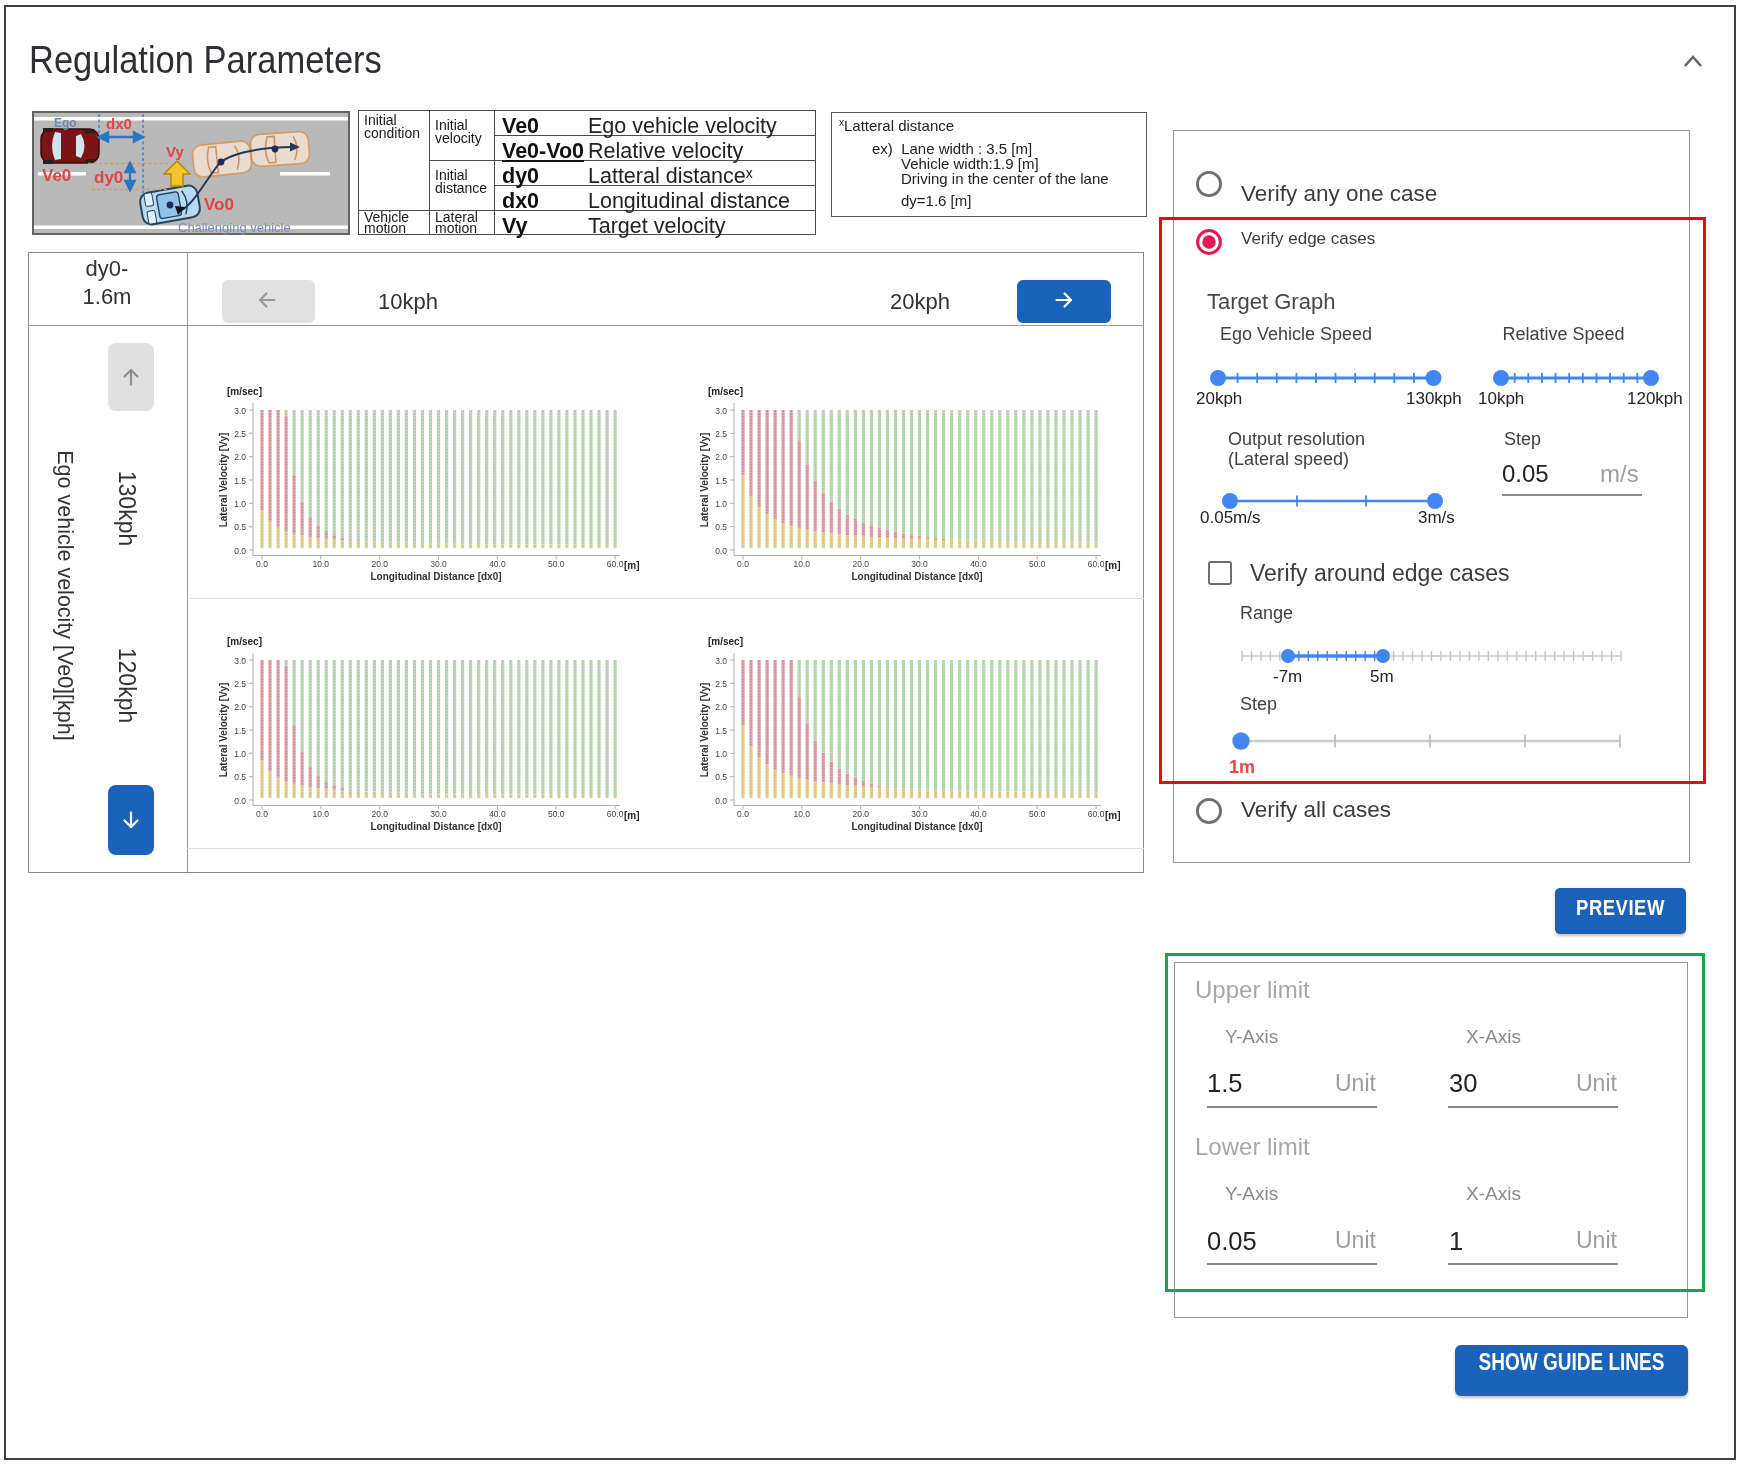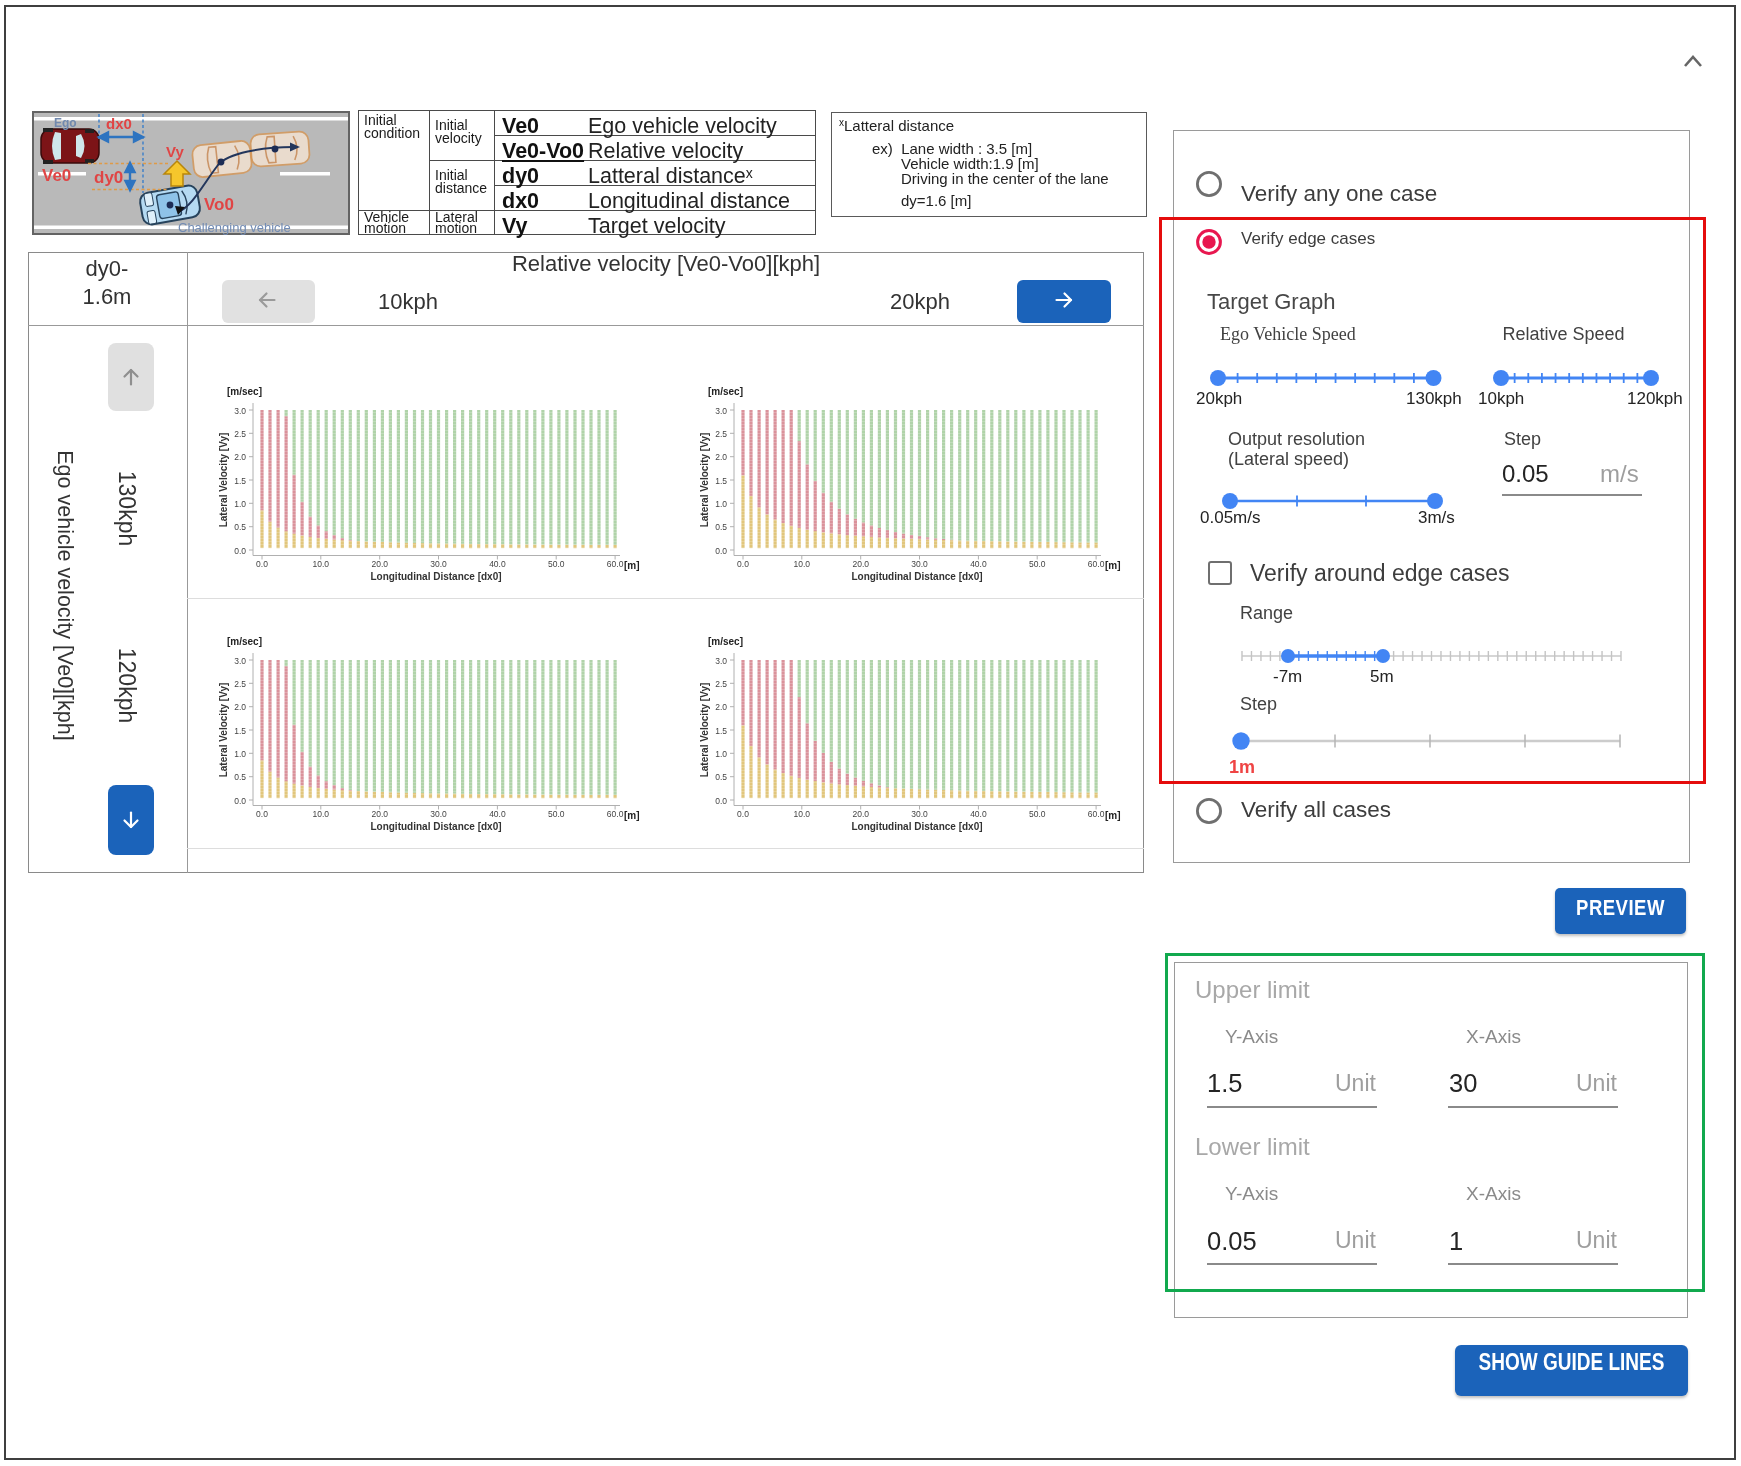--- a/index.html
+++ b/index.html
@@ -9,6 +9,7 @@
 <body>
 <div style="position:relative;width:1741px;height:1466px;overflow:hidden">
 <div style="position:absolute;left:4px;top:5px;width:1732px;height:1455px;border:2px solid #3f3f3f;background:#fff"></div>
+    <div style="position:absolute;left:29px;top:39px;font-size:34.5px;color:#2e2e33;white-space:nowrap;"><span style="display:inline-block;transform:scaleY(1.11);transform-origin:20px 0">Regulation Parameters</span></div>
     <svg style="position:absolute;left:1678px;top:50px" width="30" height="24" viewBox="0 0 30 24">
       <polyline points="7,16 15,7 23,16" stroke="#666" stroke-width="2.6" fill="none"></polyline>
     </svg>

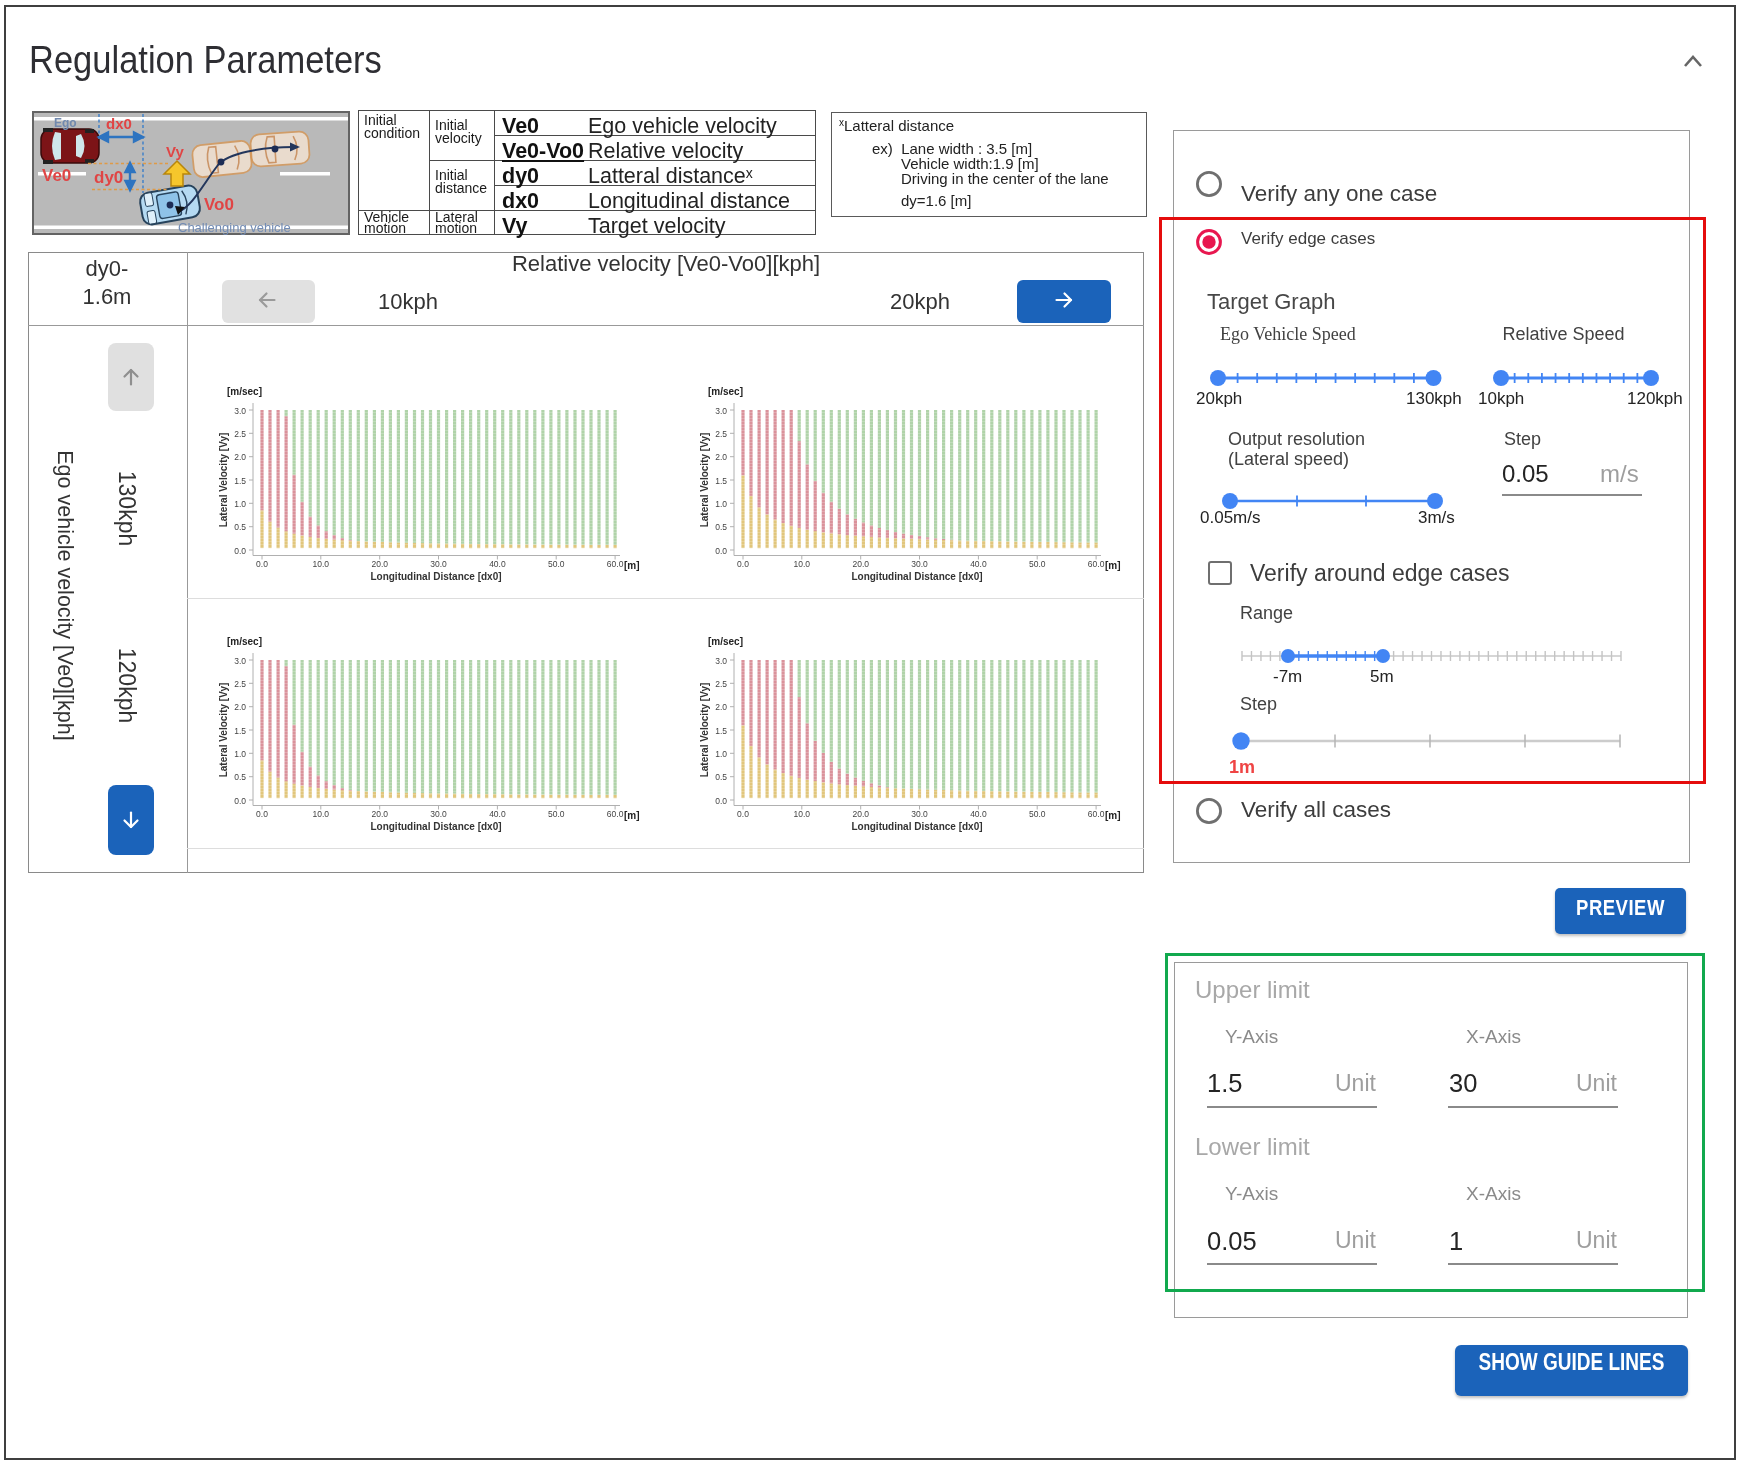--- a/index.html
+++ b/index.html
@@ -113,7 +113,6 @@
     <div style="position:absolute;left:187px;top:848px;width:957px;height:1px;background:#ddd"></div>
     <div style="position:absolute;left:-193px;top:256px;width:600px;text-align:center;font-size:22px;color:#333;white-space:nowrap;">dy0-</div>
     <div style="position:absolute;left:-193px;top:283.5px;width:600px;text-align:center;font-size:22px;color:#333;white-space:nowrap;">1.6m</div>
-    <div style="position:absolute;left:366px;top:251px;width:600px;text-align:center;font-size:22px;color:#333;white-space:nowrap;">Relative velocity [Ve0-Vo0][kph]</div>
     <div style="position:absolute;left:108px;top:289px;width:600px;text-align:center;font-size:22px;color:#333;white-space:nowrap;">10kph</div>
     <div style="position:absolute;left:620px;top:289px;width:600px;text-align:center;font-size:22px;color:#333;white-space:nowrap;">20kph</div>
     <div style="position:absolute;left:222px;top:280px;width:93px;height:43px;background:#e1e1e1;border-radius:6px"></div>

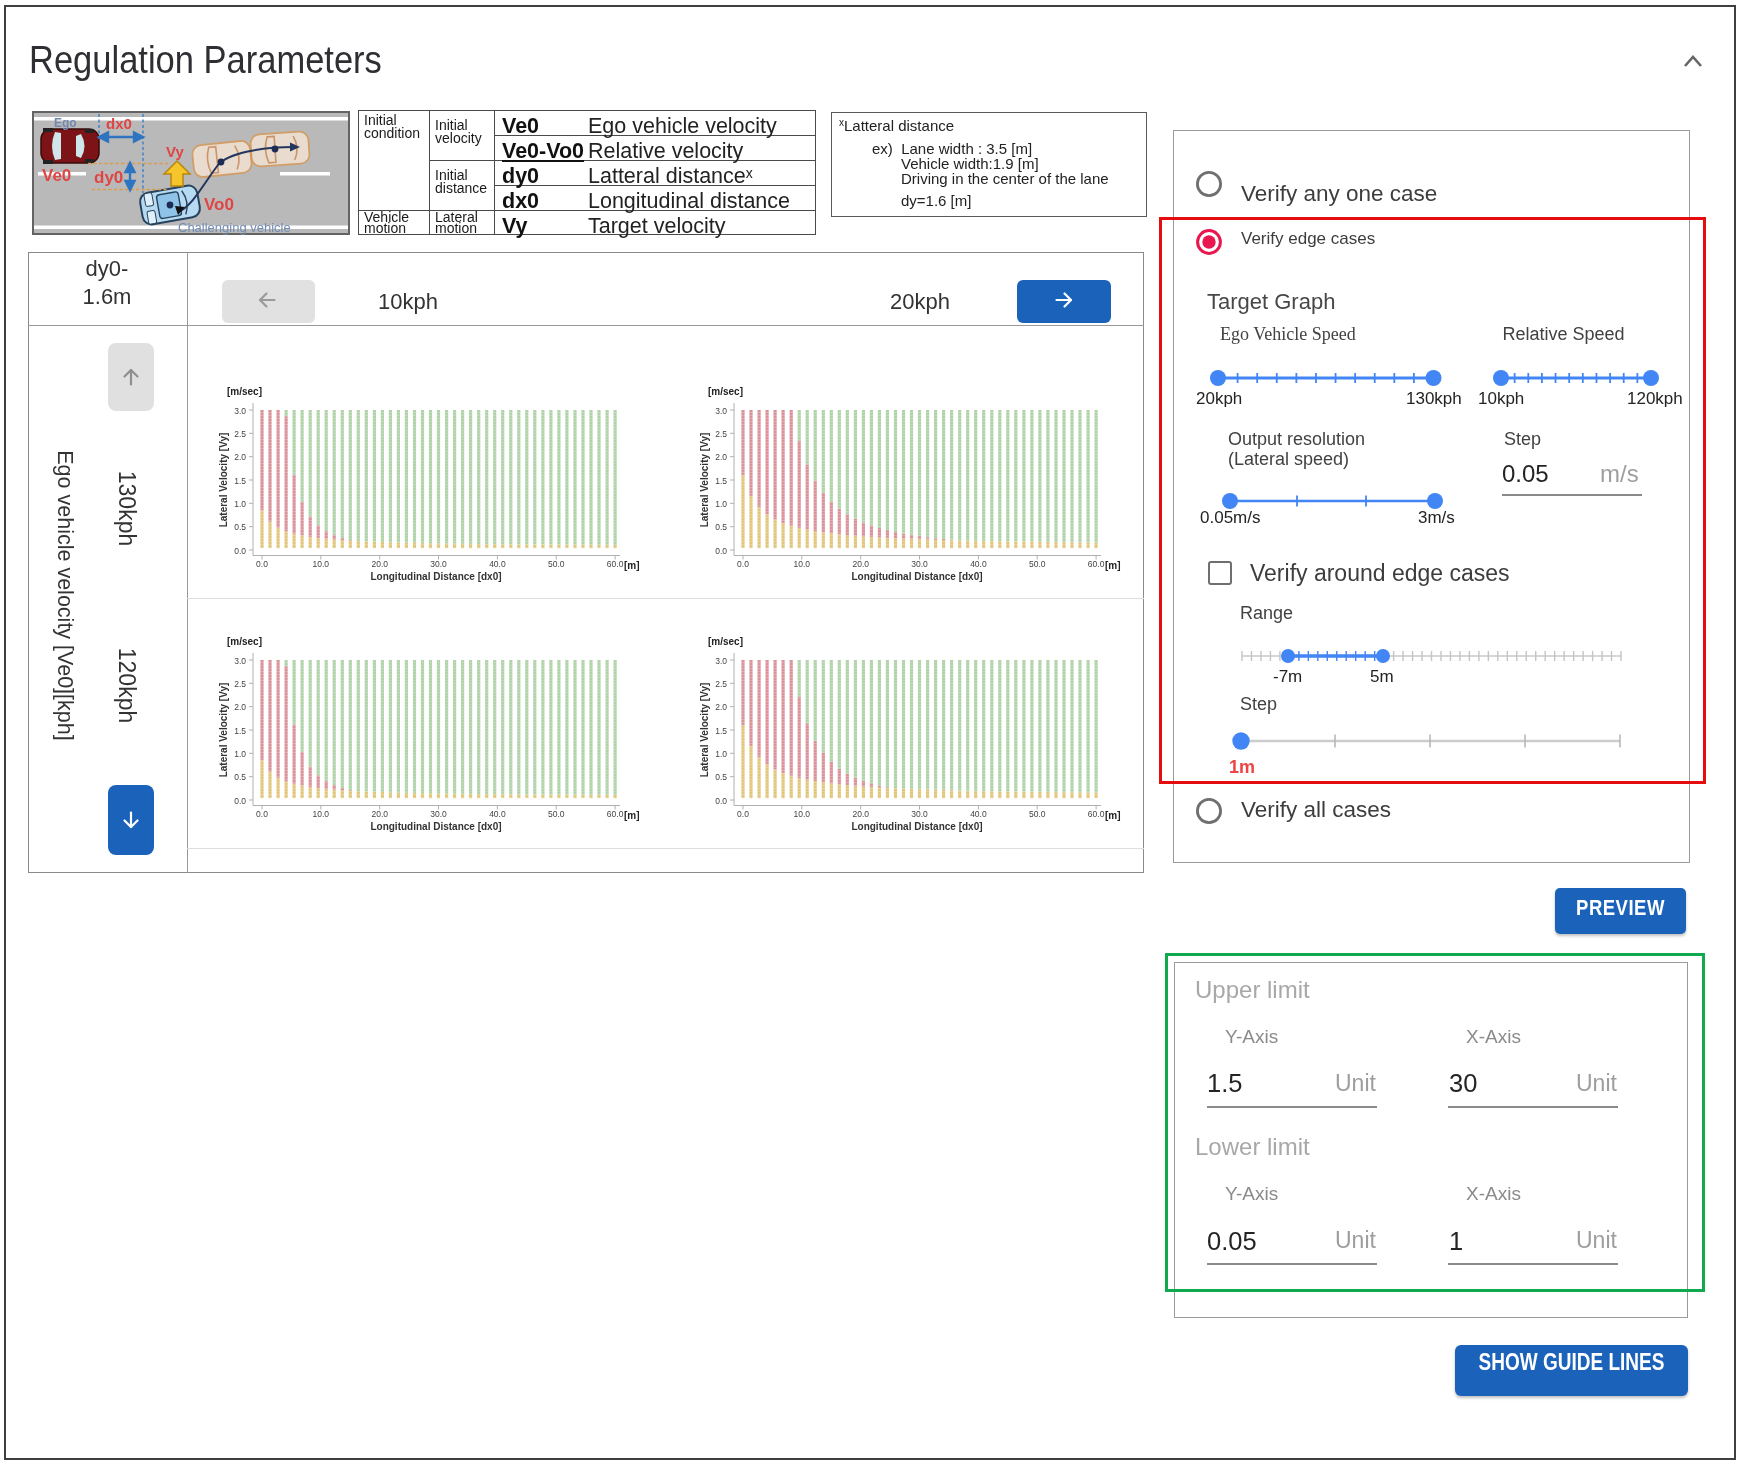--- a/index.html
+++ b/index.html
@@ -916,7 +916,7 @@
     </svg>
     <div style="position:absolute;left:1241px;top:229px;font-size:17px;color:#3d3d3d;white-space:nowrap;text-align:right;">Verify edge cases</div>
     <div style="position:absolute;left:1207px;top:289.4px;font-size:22px;color:#474747;white-space:nowrap;">Target Graph</div>
-    <div style="position:absolute;left:1220px;top:324px;font-size:18px;color:#424242;white-space:nowrap;font-family:Liberation Serif, serif;">Ego Vehicle Speed</div>
+    <div style="position:absolute;left:1220px;top:324px;font-size:18px;color:#424242;white-space:nowrap;">Ego Vehicle Speed</div>
     <div style="position:absolute;left:1502.5px;top:324px;font-size:18px;color:#424242;white-space:nowrap;">Relative Speed</div>
     <svg style="position:absolute;left:1204px;top:359.5px" width="243.5" height="36">
       <line x1="14" y1="18" x2="229.5" y2="18" stroke="#4285f4" stroke-width="3"></line>

